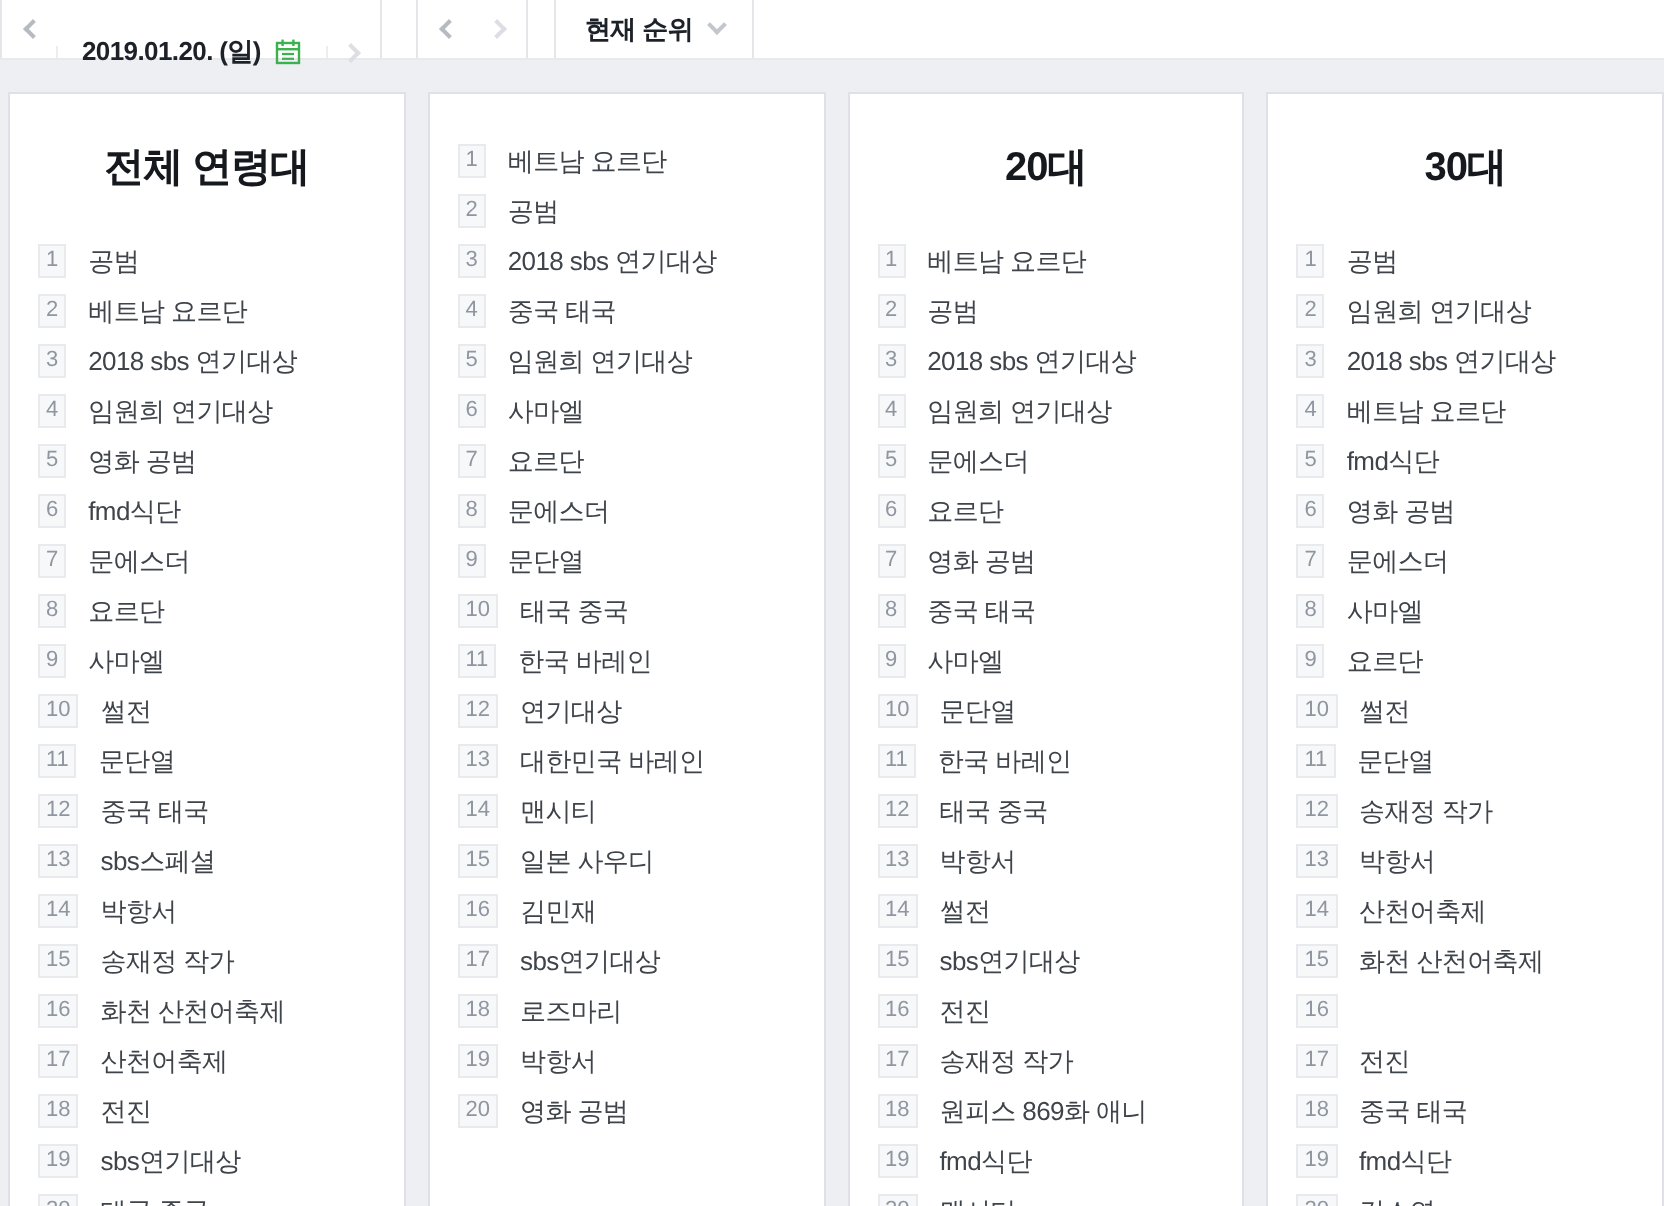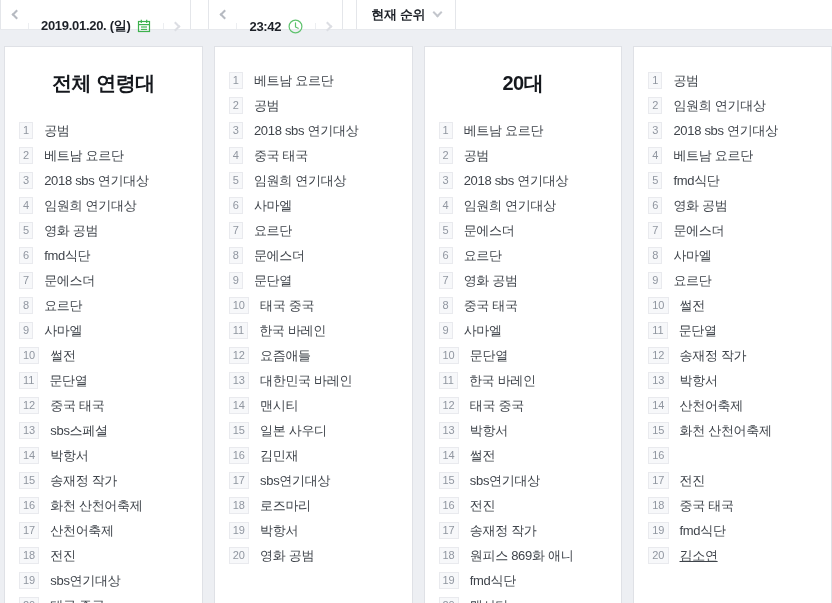--- a/index.html
+++ b/index.html
@@ -105,13 +105,6 @@
     <div class="cell nav-btn">
       <span class="chev chev-left"></span>
     </div>
-    <div class="cell label-cell">
-      <span class="label-text">23:42</span>
-      <svg width="15" height="15" viewBox="0 0 15 15">
-        <circle cx="7.5" cy="7.5" r="6.4" fill="none" stroke="#5fc26e" stroke-width="1.2"></circle>
-        <polyline points="7.5,3.8 7.5,8 10.2,9.3" fill="none" stroke="#5fc26e" stroke-width="1.2" stroke-linecap="round" stroke-linejoin="round"></polyline>
-      </svg>
-    </div>
     <div class="cell nav-btn disabled">
       <span class="chev chev-right"></span>
     </div>

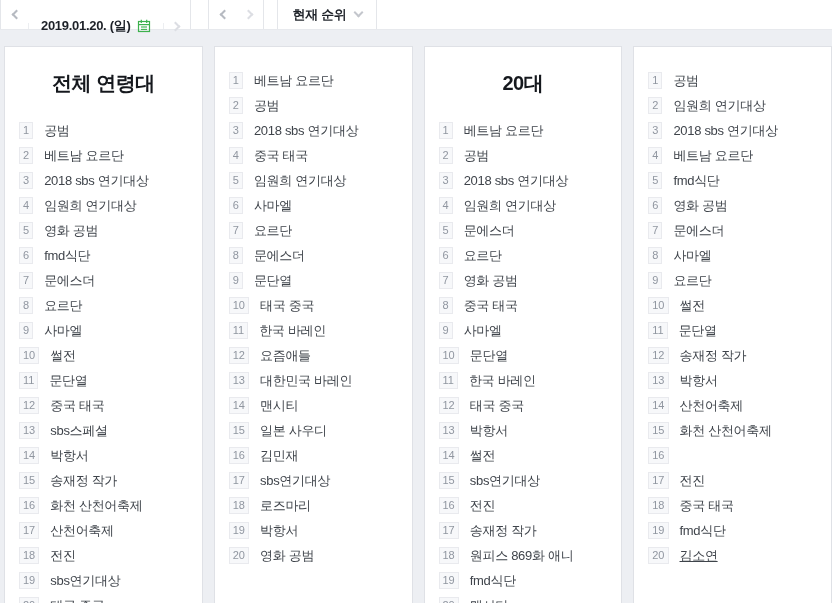--- a/index.html
+++ b/index.html
@@ -435,6 +435,7 @@
   </div>
 
   <div class="card">
+    <div class="card-title">30대</div>
     <ul class="rank-list">
   <li class="rank-row">
     <span class="rank-num">1</span>

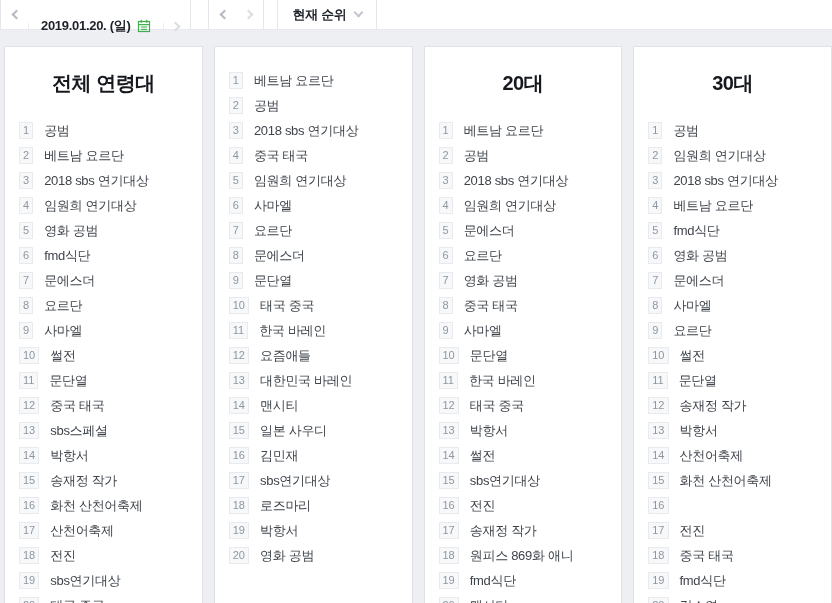--- a/index.html
+++ b/index.html
@@ -284,7 +284,7 @@
 
   <li class="rank-row">
     <span class="rank-num">12</span>
-    <span class="keyword">요즘애들</span>
+    <span class="keyword">연기대상</span>
   </li>
 
   <li class="rank-row">

